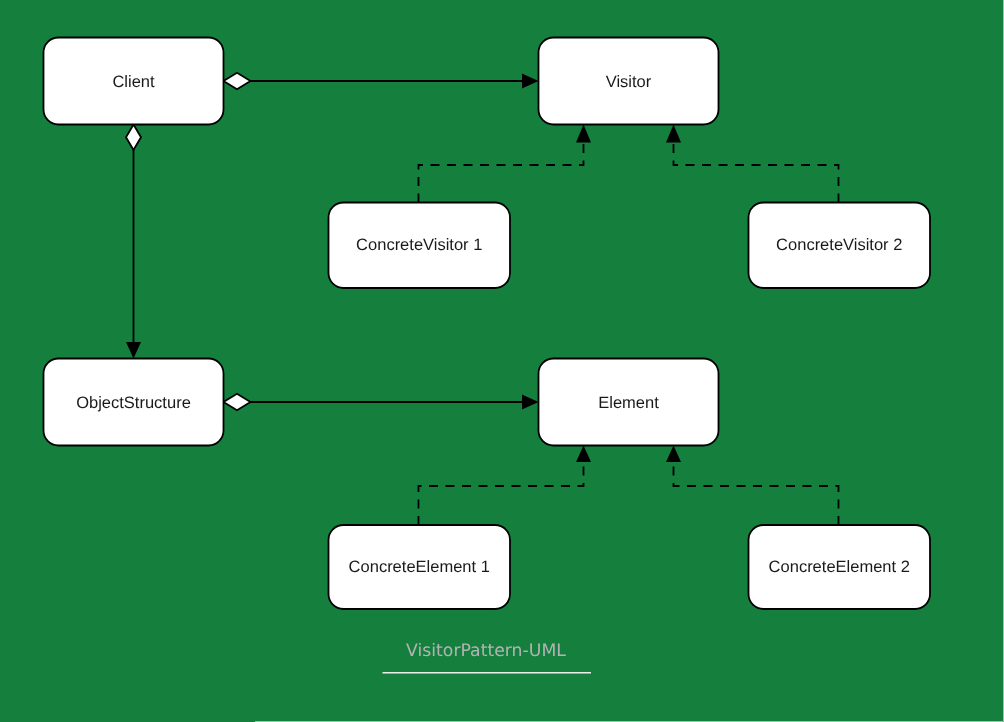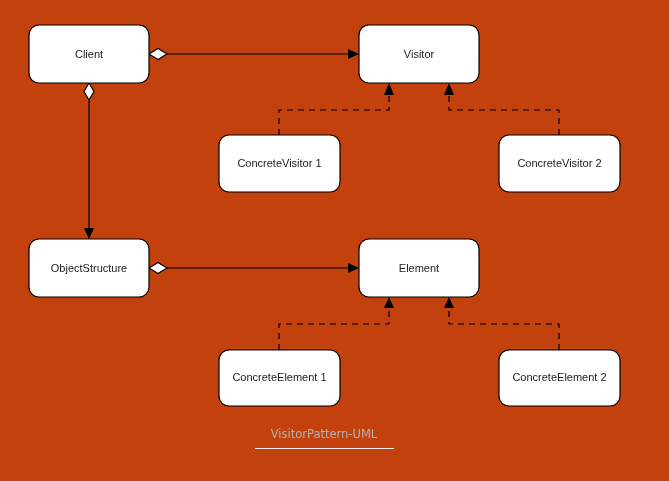--- a/index.html
+++ b/index.html
@@ -17,7 +17,7 @@
     position: relative;
     width: 669px;
     height: 481px;
-    background: #c2410c;
+    background: #15803d;
   }
   svg#diagram {
     position: absolute;

